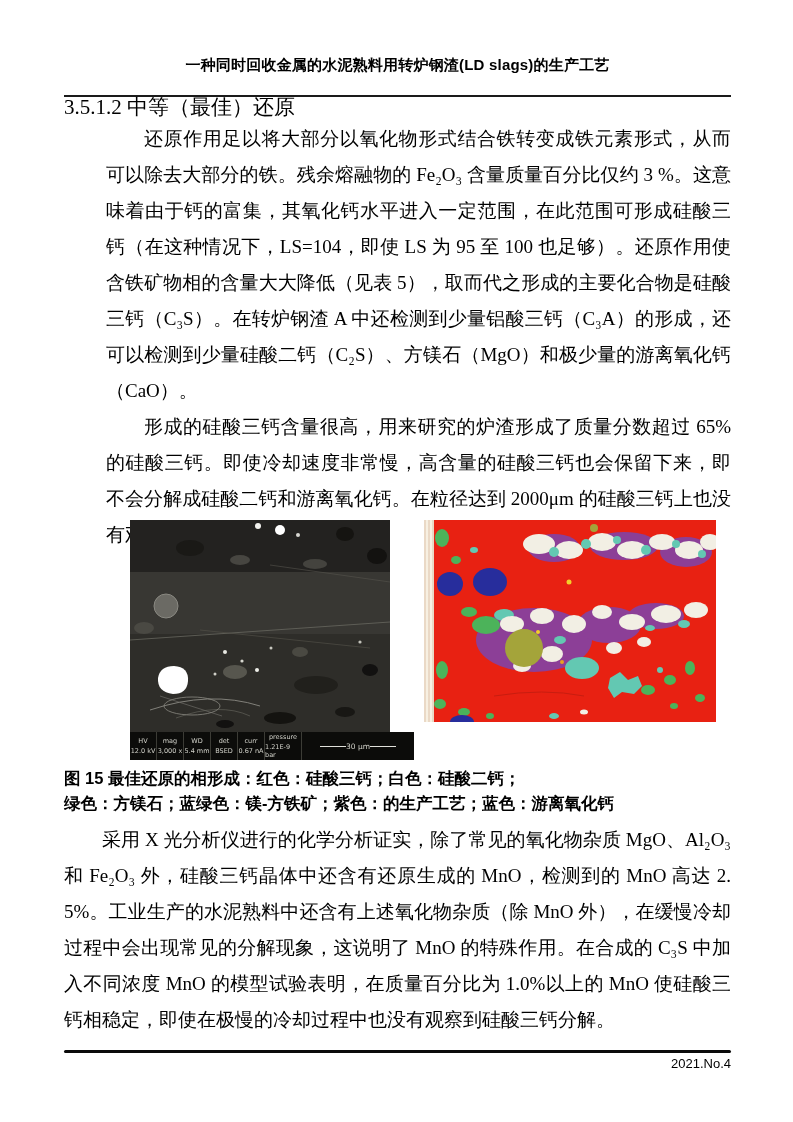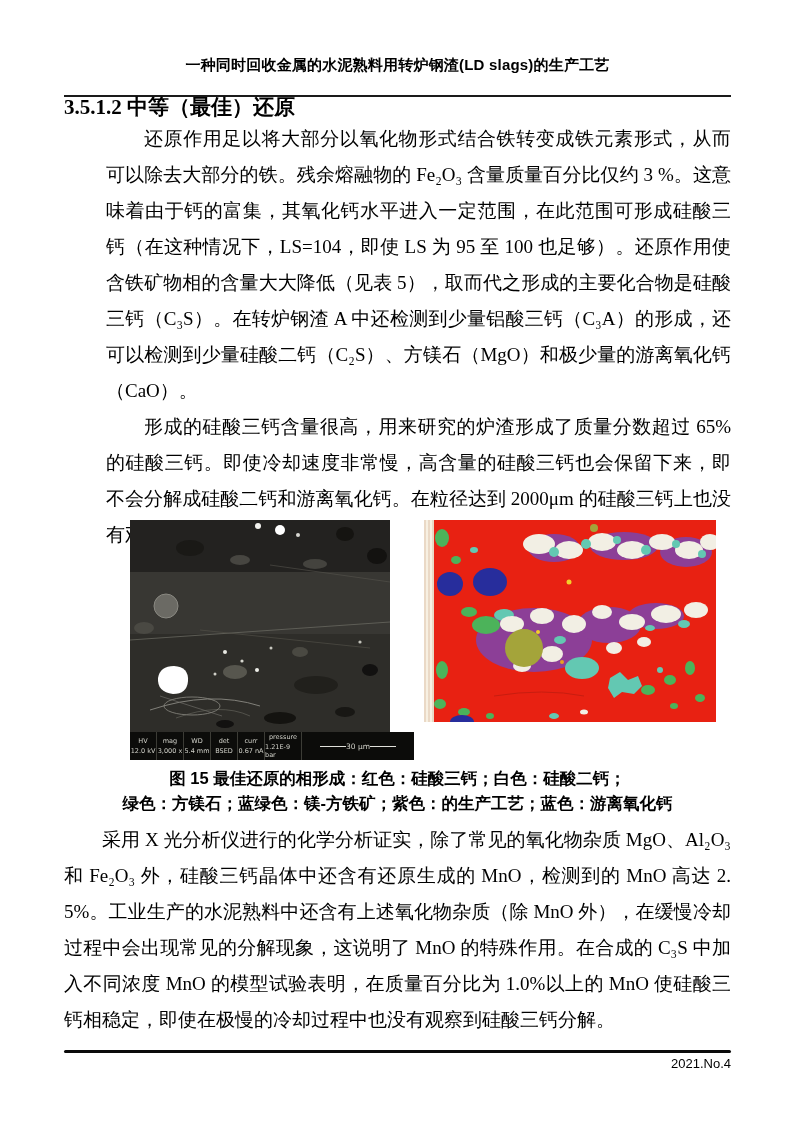--- a/index.html
+++ b/index.html
@@ -15,7 +15,7 @@
 
   
   .section-heading{position:absolute;left:64px;top:93px;font-size:21px;
-                   font-weight:bold;}
+                   font-weight:normal;}
 
   
   .body-block-1{position:absolute;left:64px;right:62px;top:121px;margin-left:42px;}

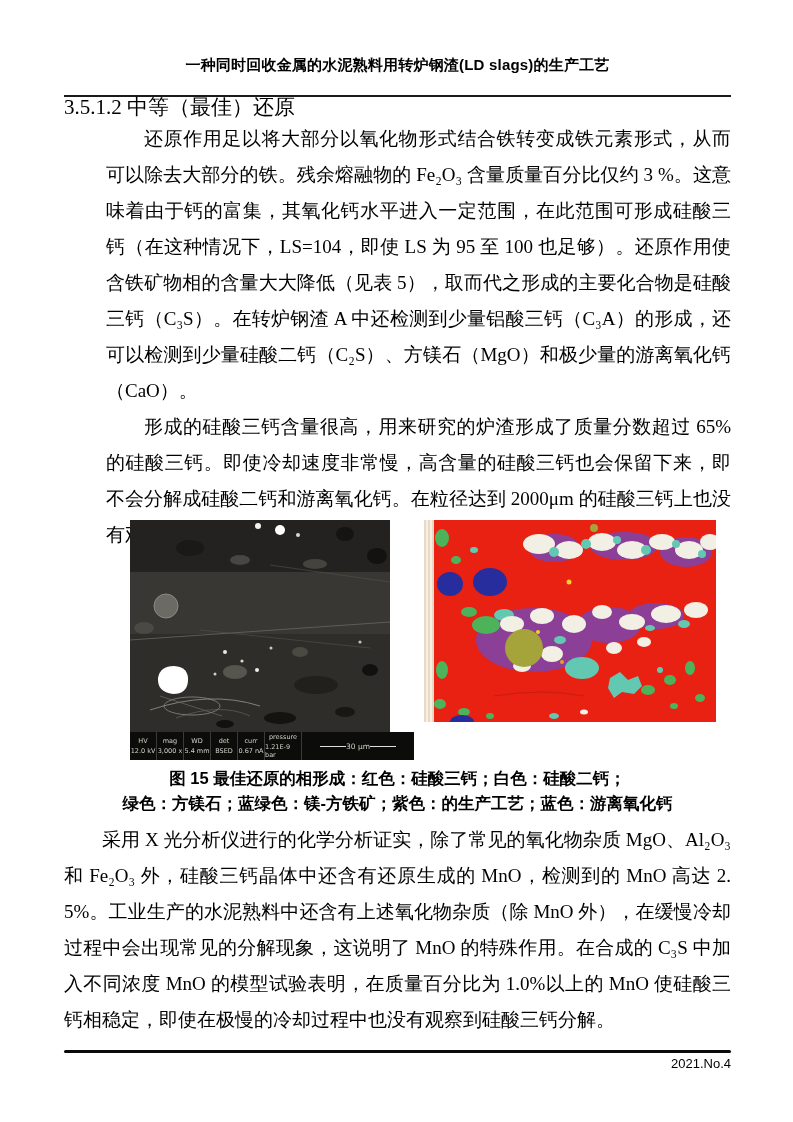--- a/index.html
+++ b/index.html
@@ -44,7 +44,7 @@
   .phase-figure svg{display:block;}
 
   
-  .caption{position:absolute;left:64px;right:62px;top:766px;text-align:center;
+  .caption{position:absolute;left:64px;right:62px;top:766px;
            font-family:"Liberation Sans","DejaVu Sans",sans-serif;
            font-weight:bold;font-size:16.5px;line-height:25px;}
 

